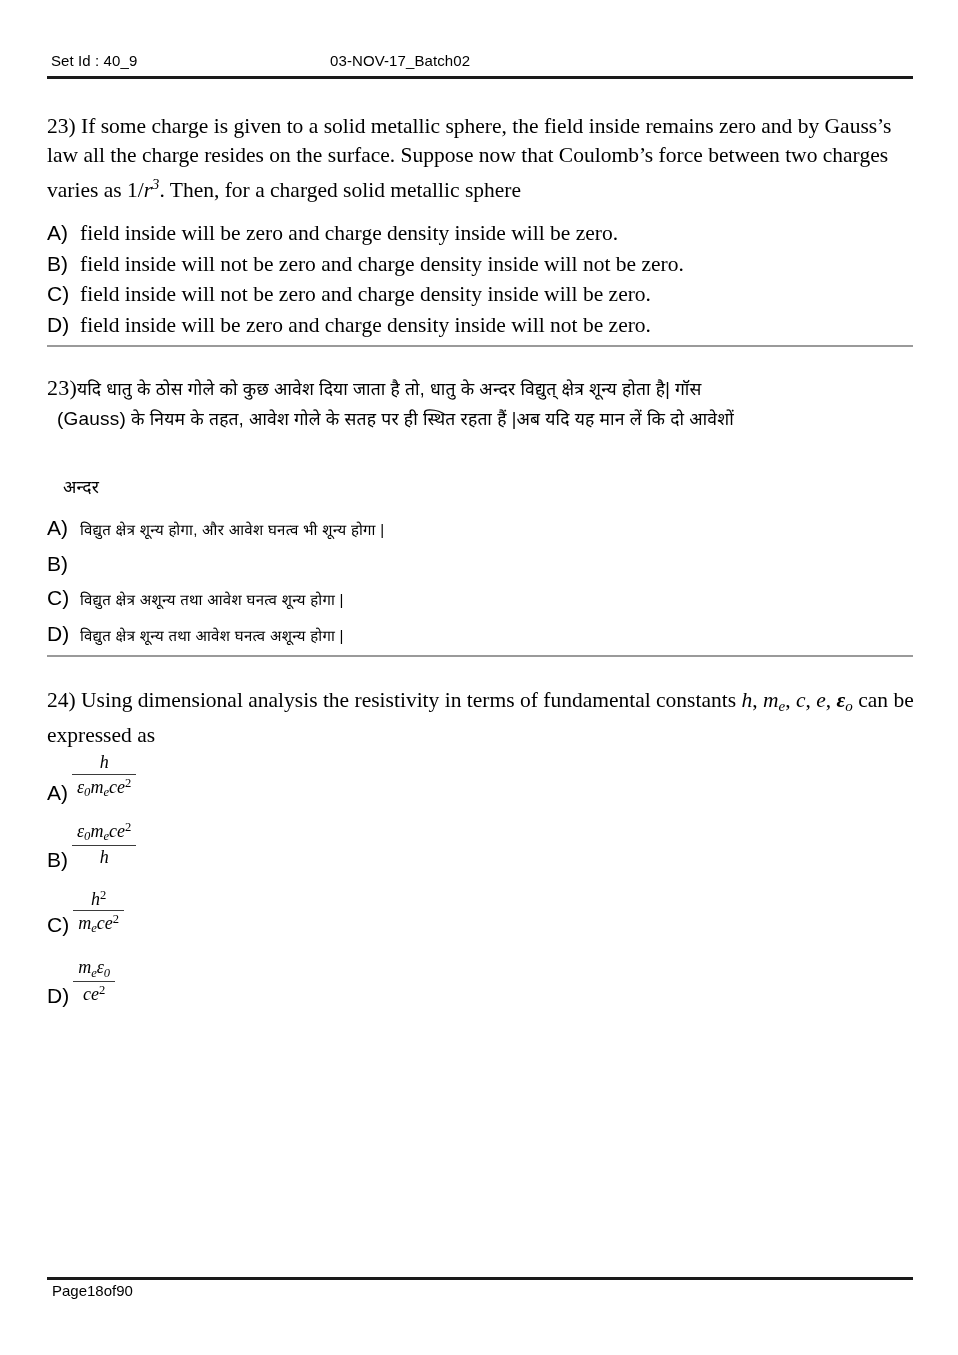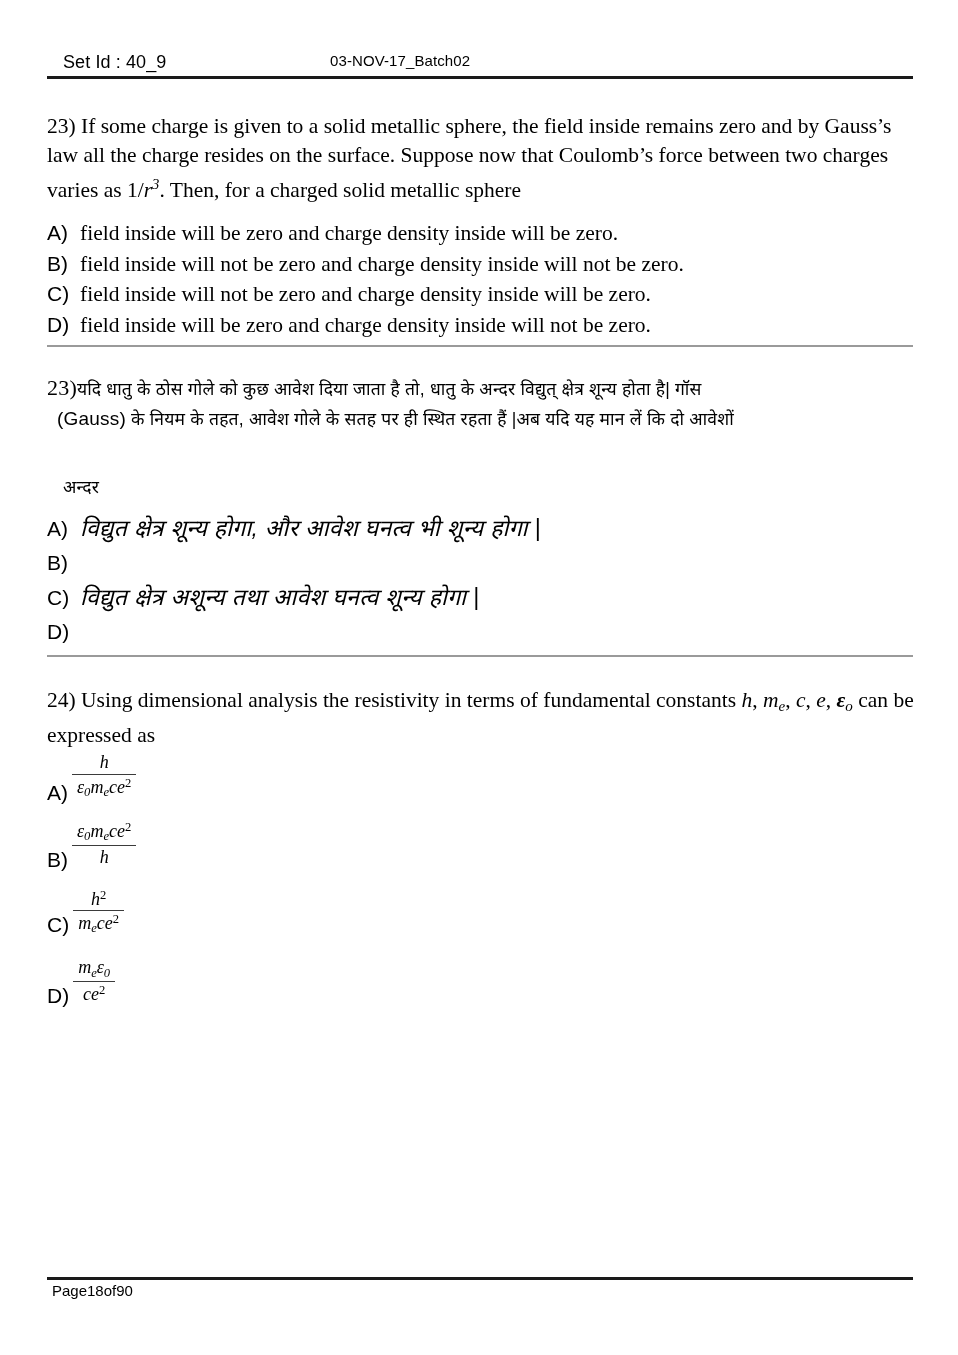--- a/index.html
+++ b/index.html
@@ -32,10 +32,10 @@
   }
   .header-left {
     position: absolute;
-    left: 16px;
+    left: 4px;
     top: 0;
     font-family: "Liberation Sans", sans-serif;
-    font-size: 18px;
+    font-size: 15px;
     letter-spacing: 0.1px;
     white-space: nowrap;
   }

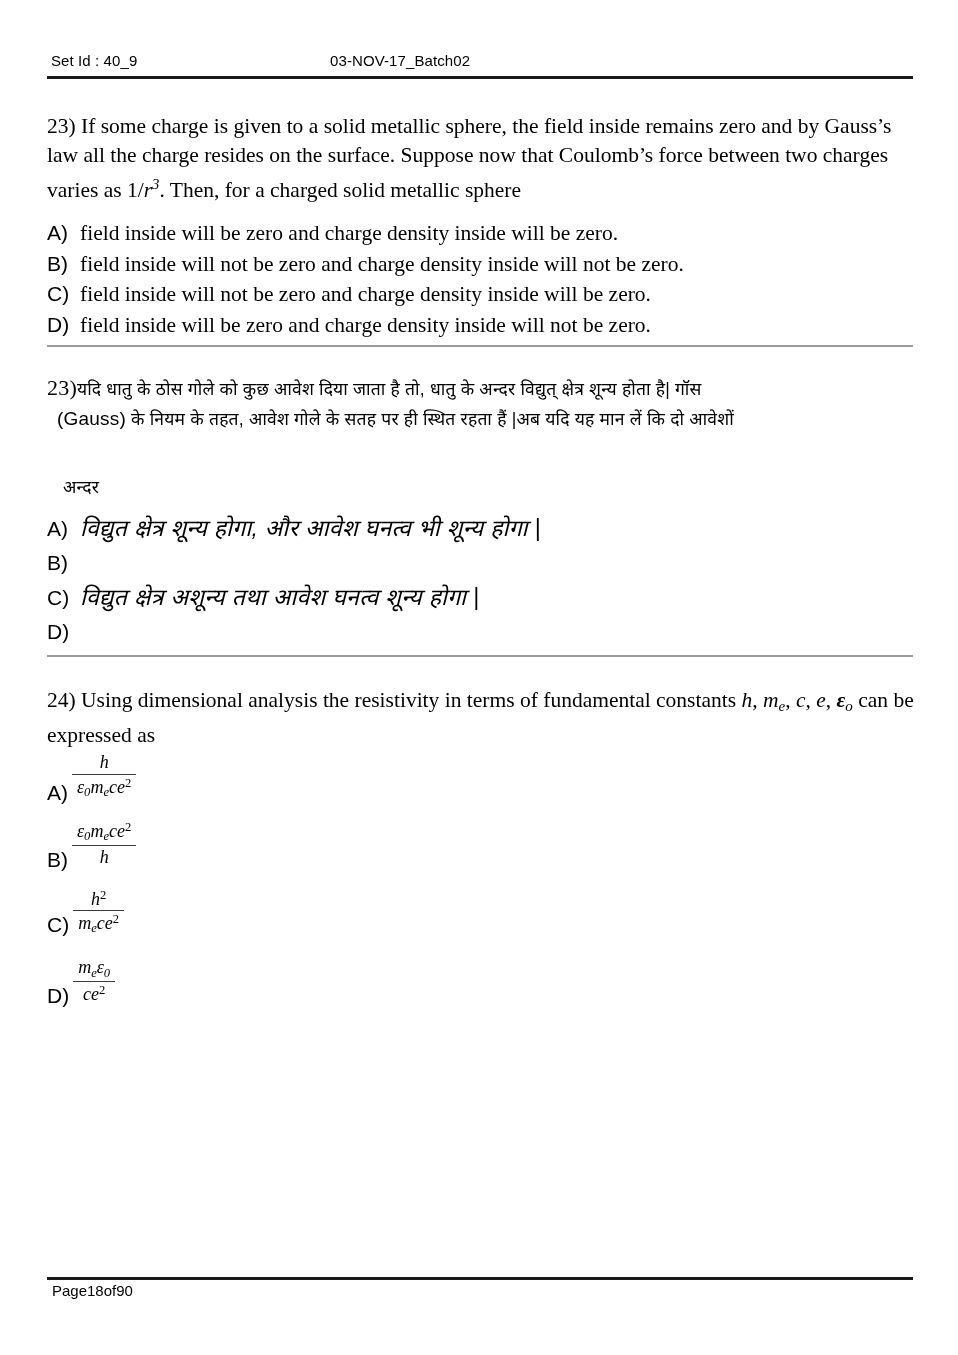--- a/index.html
+++ b/index.html
@@ -182,11 +182,10 @@
   }
   .hopt-text {
     font-family: "Liberation Sans", sans-serif;
-    font-size: 23px;
+    font-size: 15px;
     line-height: 30px;
     letter-spacing: 0.3px;
     white-space: nowrap;
-    font-style: italic;
   }
 
   

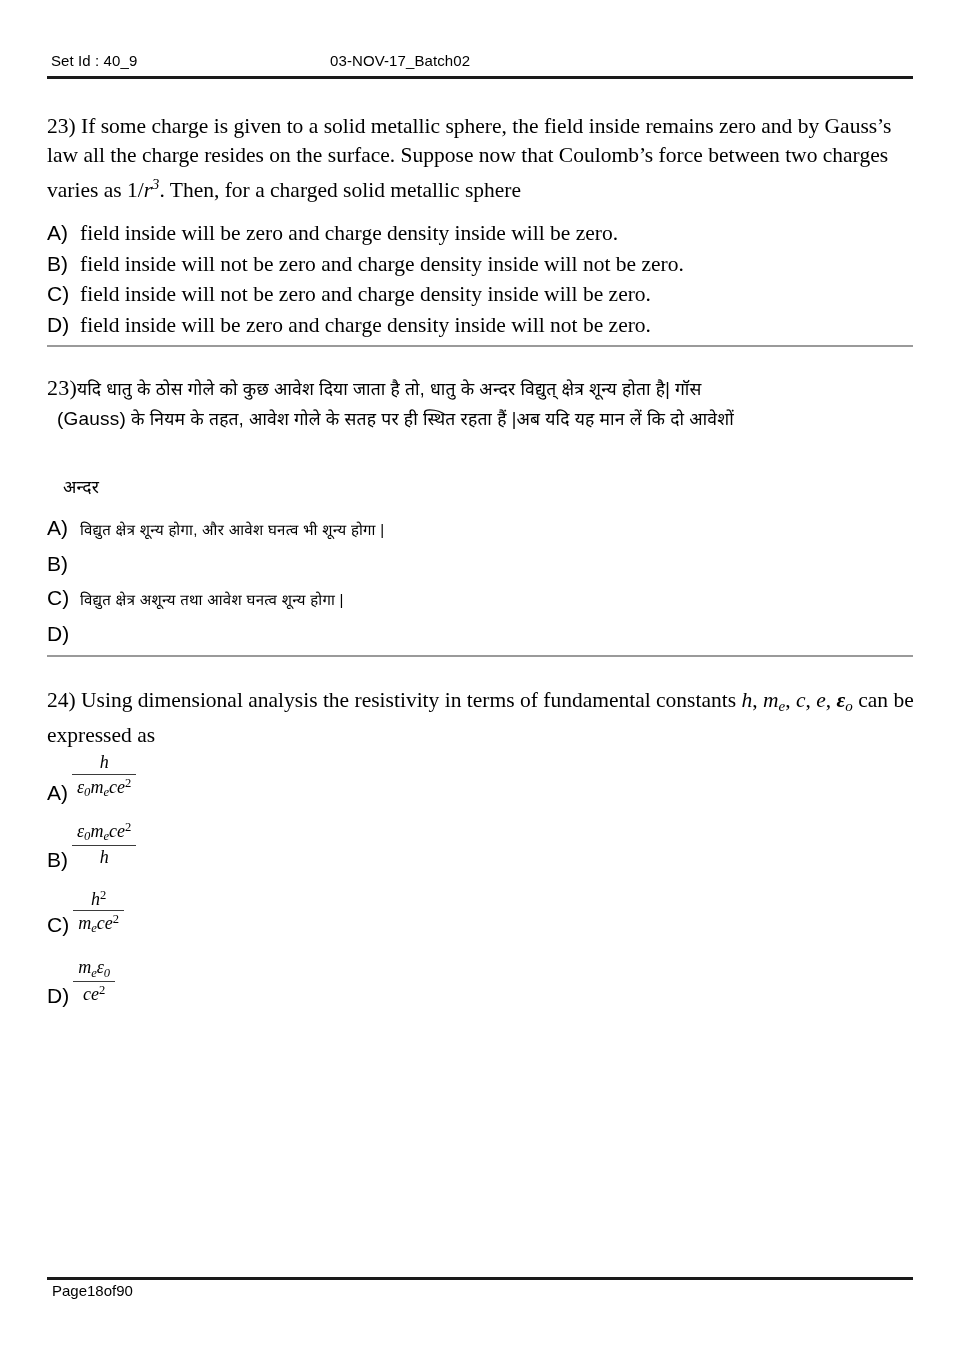--- a/index.html
+++ b/index.html
@@ -313,6 +313,7 @@
     </div>
     <div class="hopt-row">
       <span class="hopt-label">D)</span>
+      <span class="hopt-text">विद्युत  क्षेत्र  शून्य  तथा  आवेश  घनत्व  अशून्य  होगा  |</span>
     </div>
   </div>
 

